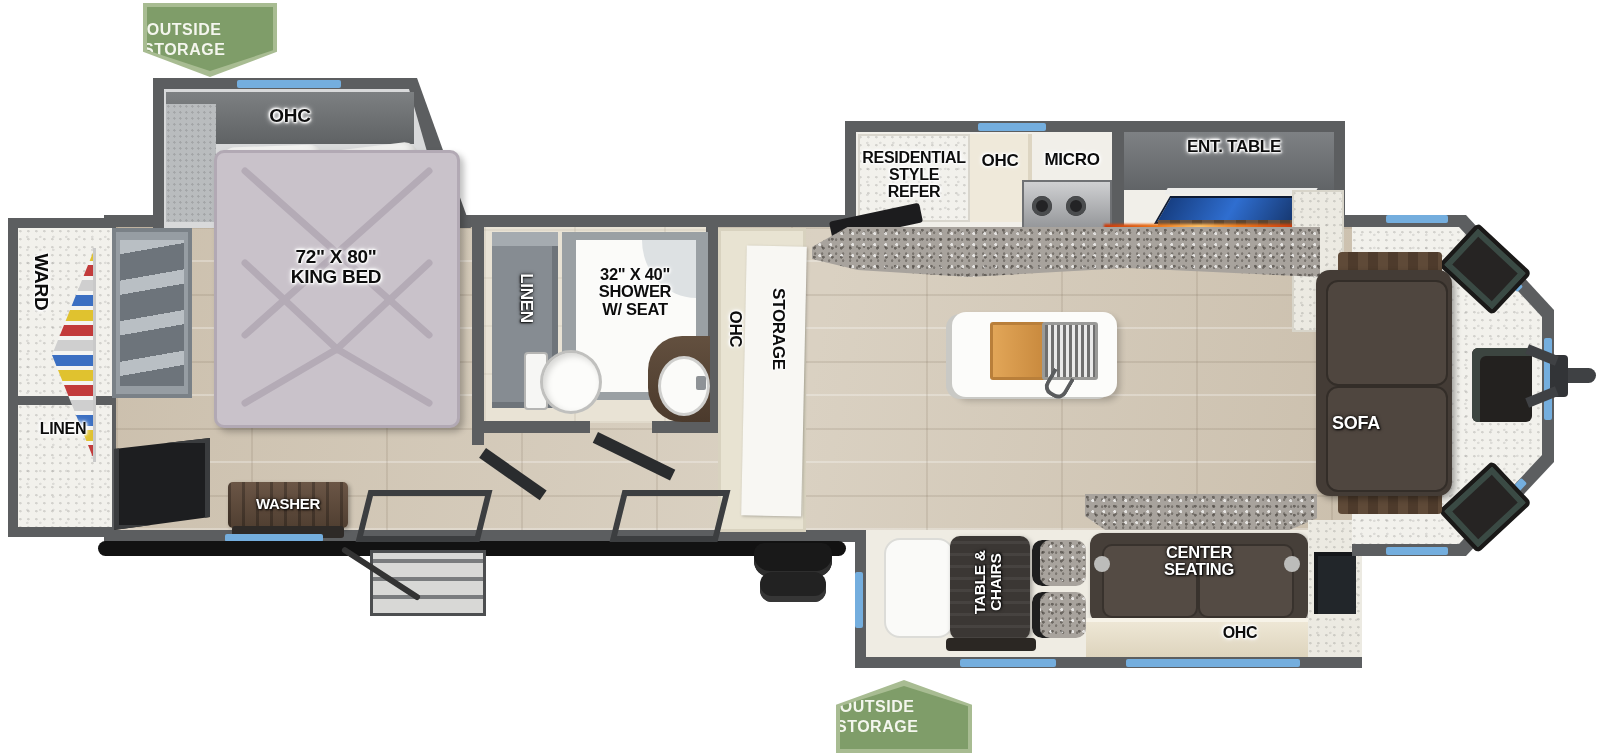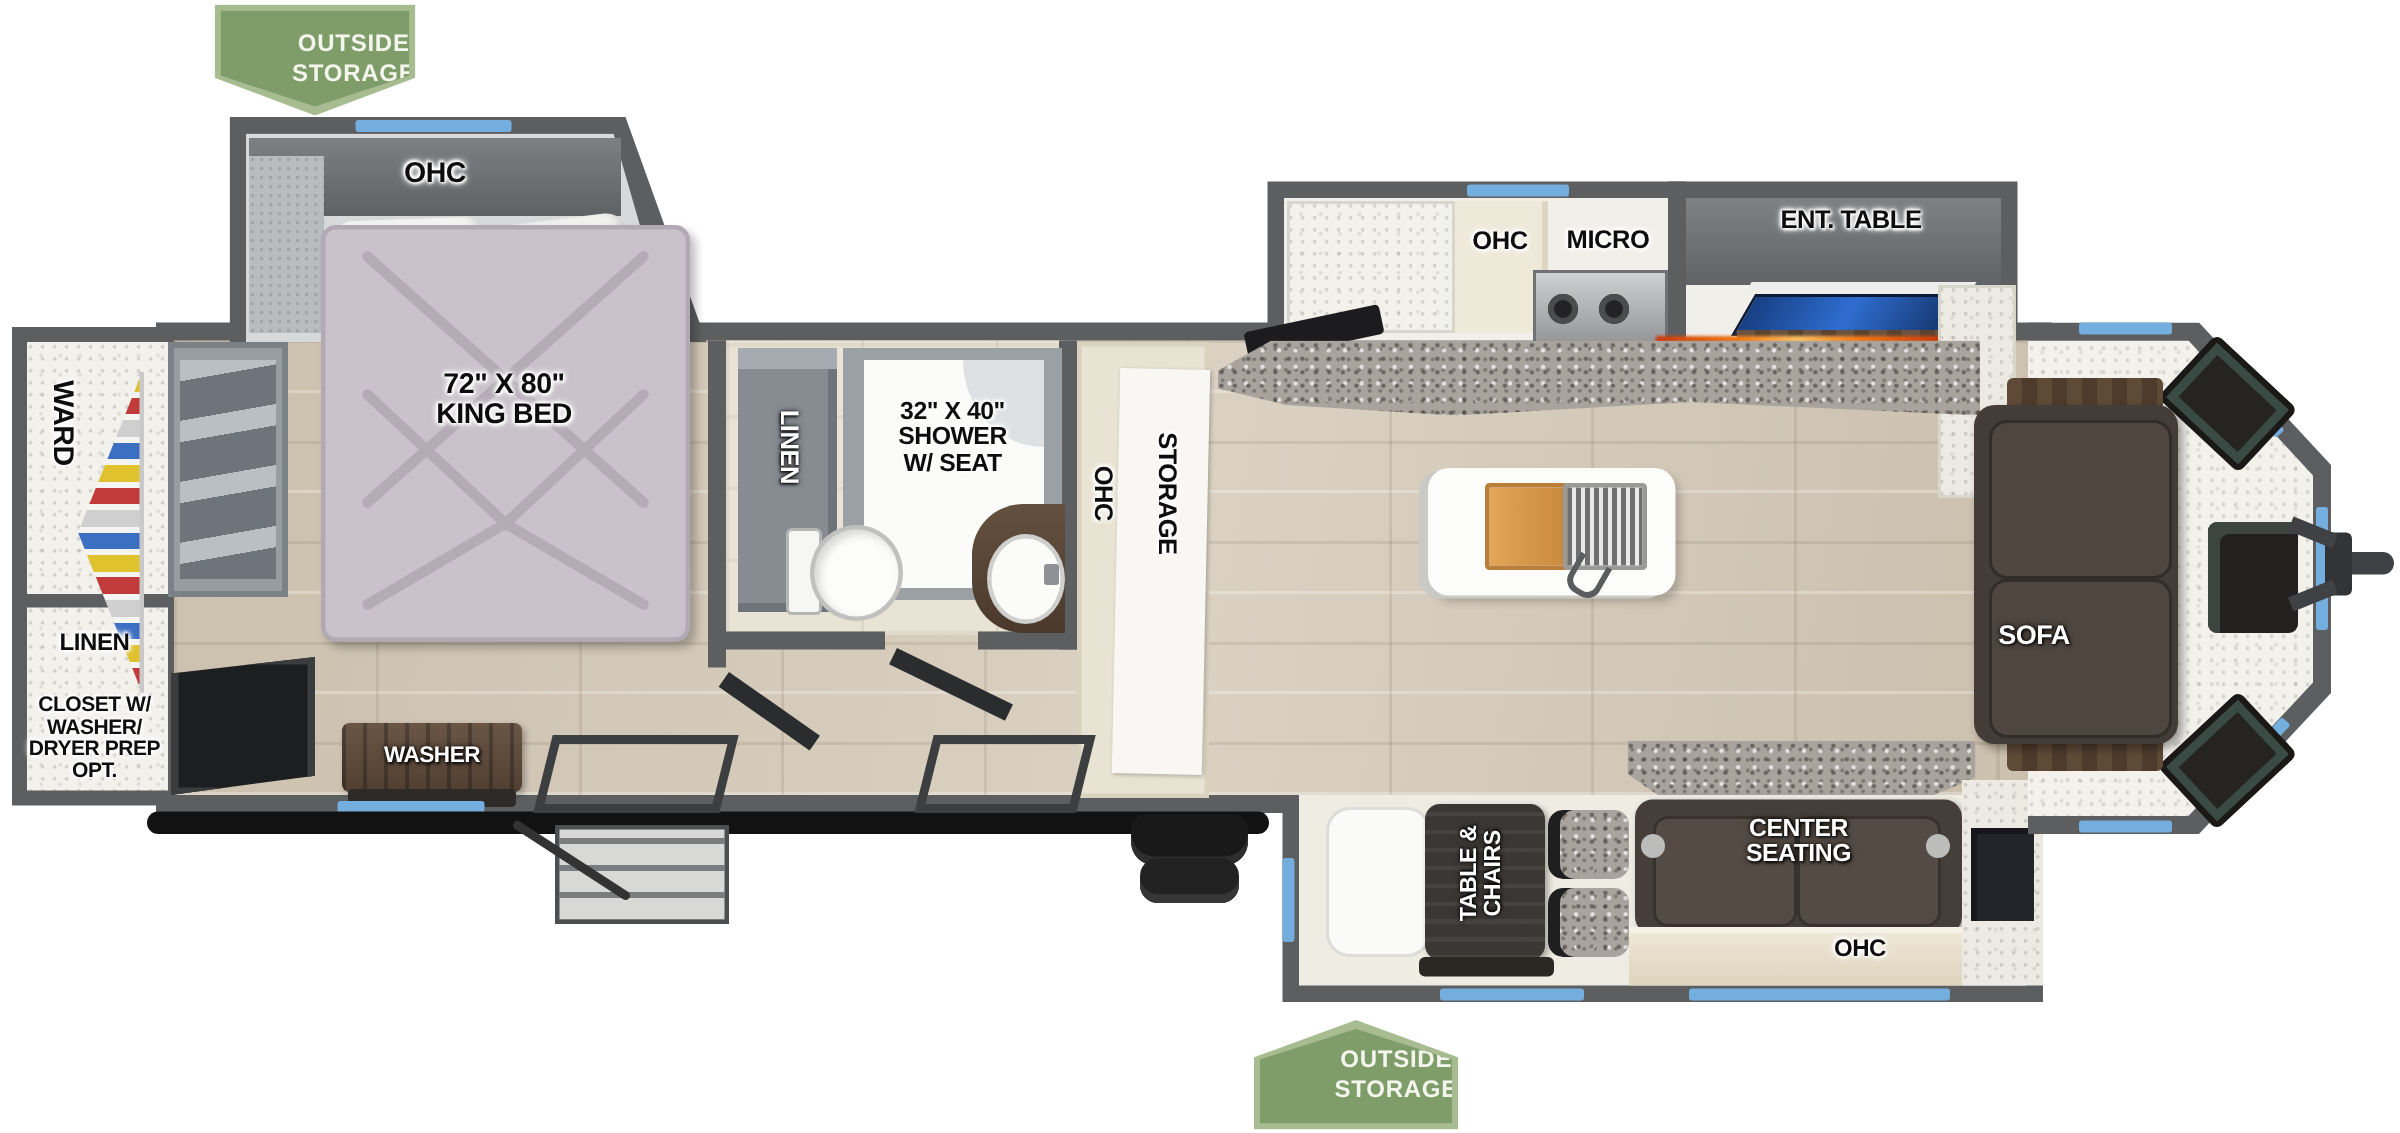--- a/index.html
+++ b/index.html
@@ -42,7 +42,7 @@
   .rm90{transform:rotate(-90deg);}
   
   .banner-out{position:absolute;}
-  .banner-in{position:absolute;inset:0;display:flex;align-items:center;justify-content:flex-end;}
+  .banner-in{position:absolute;inset:0;display:flex;align-items:center;justify-content:flex-start;}
   .banner-txt{color:#f4f6ee;font-weight:bold;font-size:16px;line-height:1.25;text-align:center;
        white-space:pre-line;letter-spacing:.5px;}
   .pent-down{clip-path:polygon(0 0,100% 0,100% 66%,50% 100%,0 66%);}

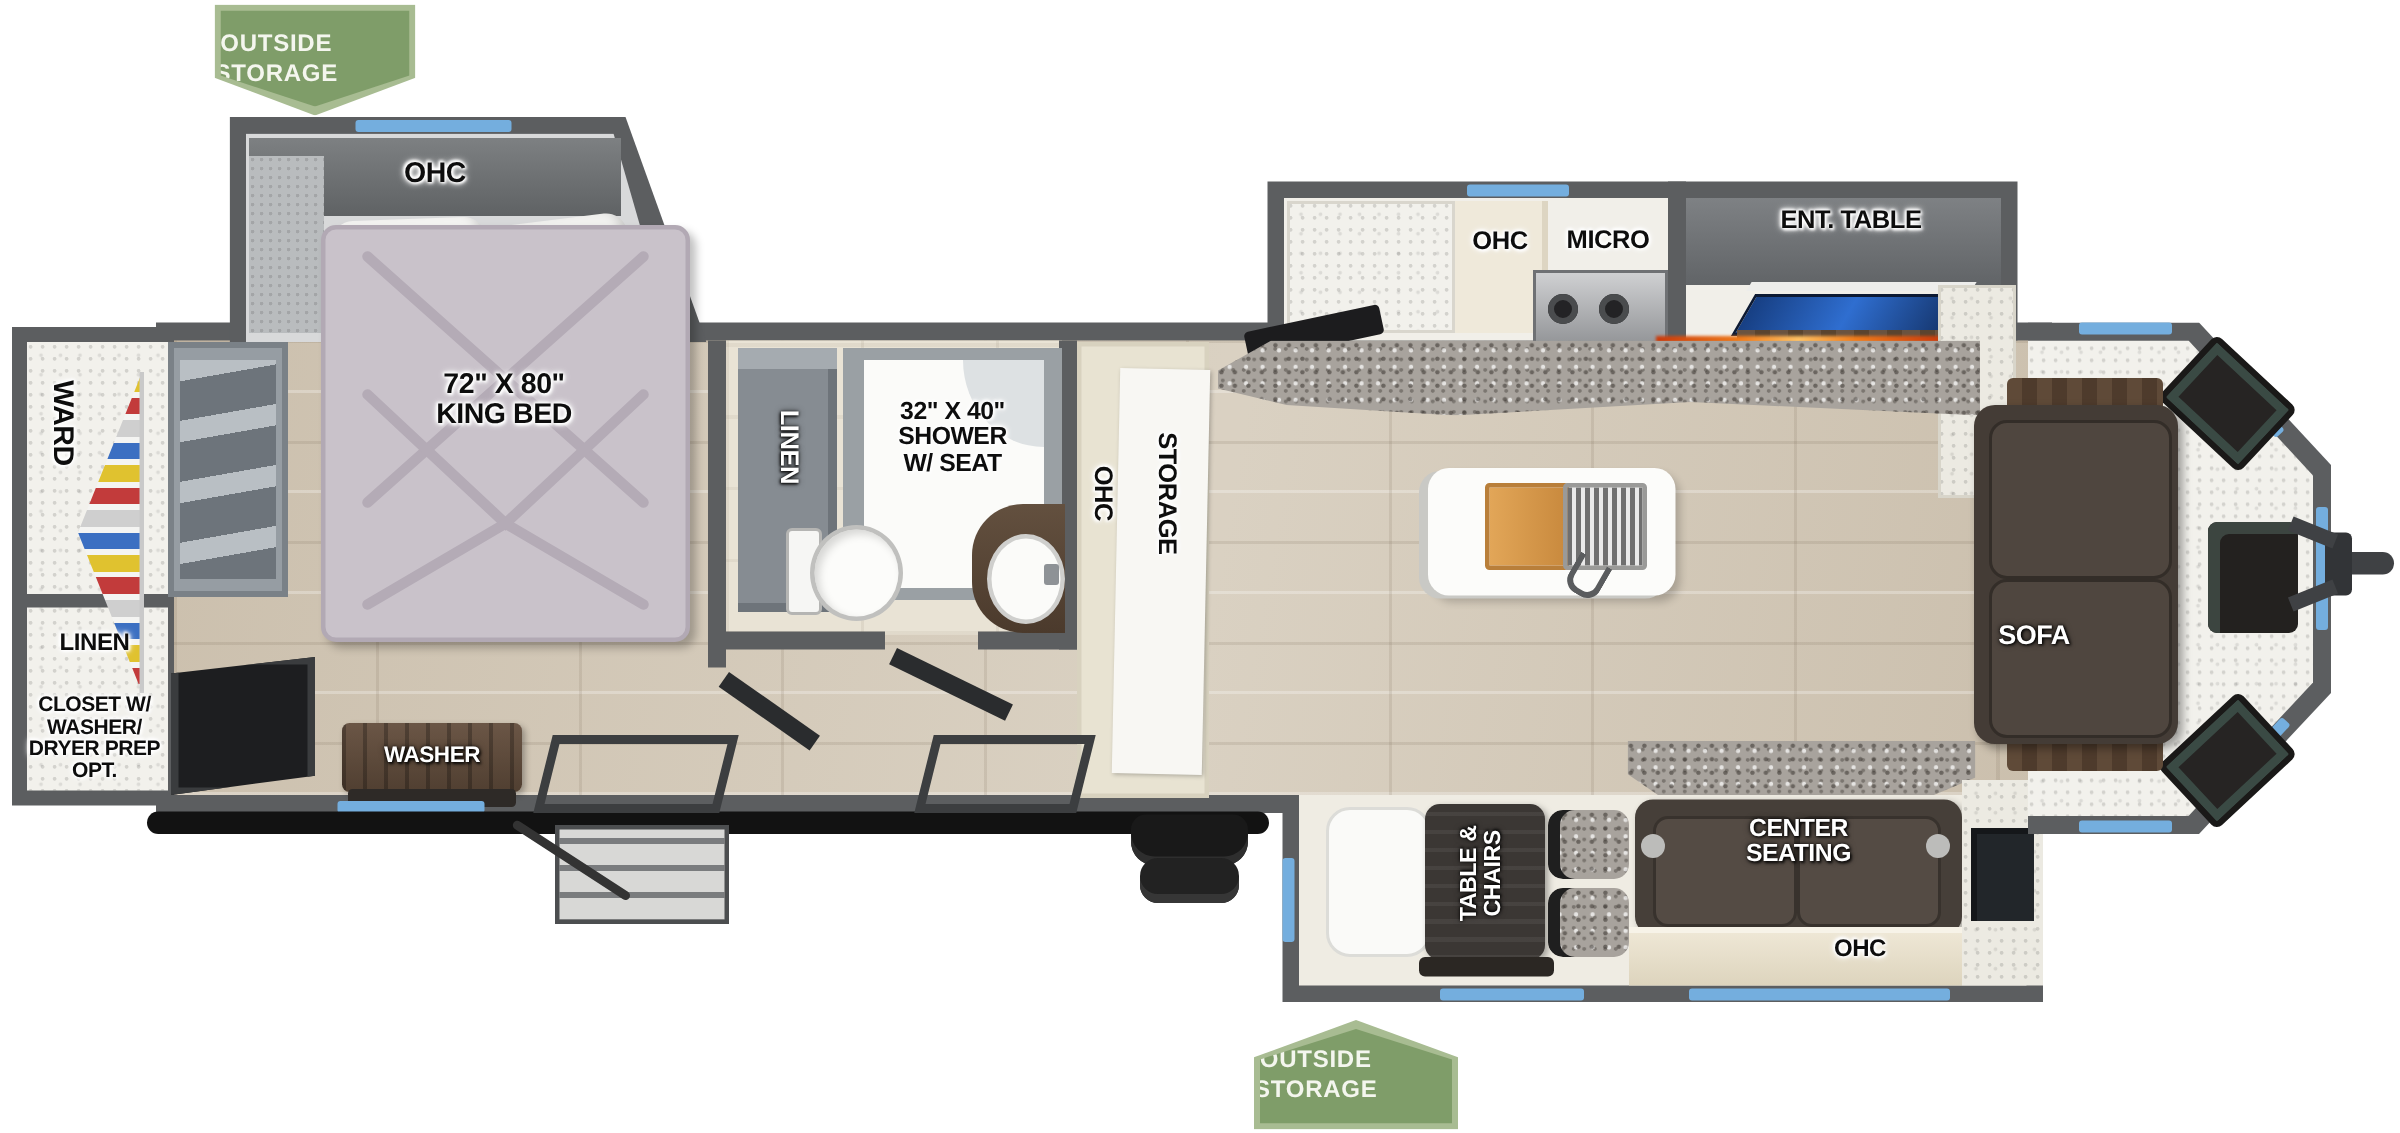--- a/index.html
+++ b/index.html
@@ -137,6 +137,9 @@
   <div class="abs" style="left:856px;top:132px;width:478px;height:95px;background:#f1efe9;"></div>
   <div class="abs blue" style="left:978px;top:123px;width:68px;height:8px;"></div>
   <div class="abs speckle" style="left:858px;top:134px;width:112px;height:88px;box-shadow:inset 0 0 0 2px #d9d6cd;"></div>
+  <div class="lbl" style="left:854px;top:150px;width:120px;font-size:16px;">RESIDENTIAL
+STYLE
+REFER</div>
   <div class="abs" style="left:830px;top:212px;width:92px;height:20px;background:#1c1c1e;transform:rotate(-12deg);border-radius:3px;"></div>
   <div class="abs" style="left:970px;top:134px;width:62px;height:88px;background:#efe9da;box-shadow:inset -4px 0 0 #ddd5c2;"></div>
   <div class="lbl" style="left:960px;top:152px;width:80px;font-size:17px;">OHC</div>

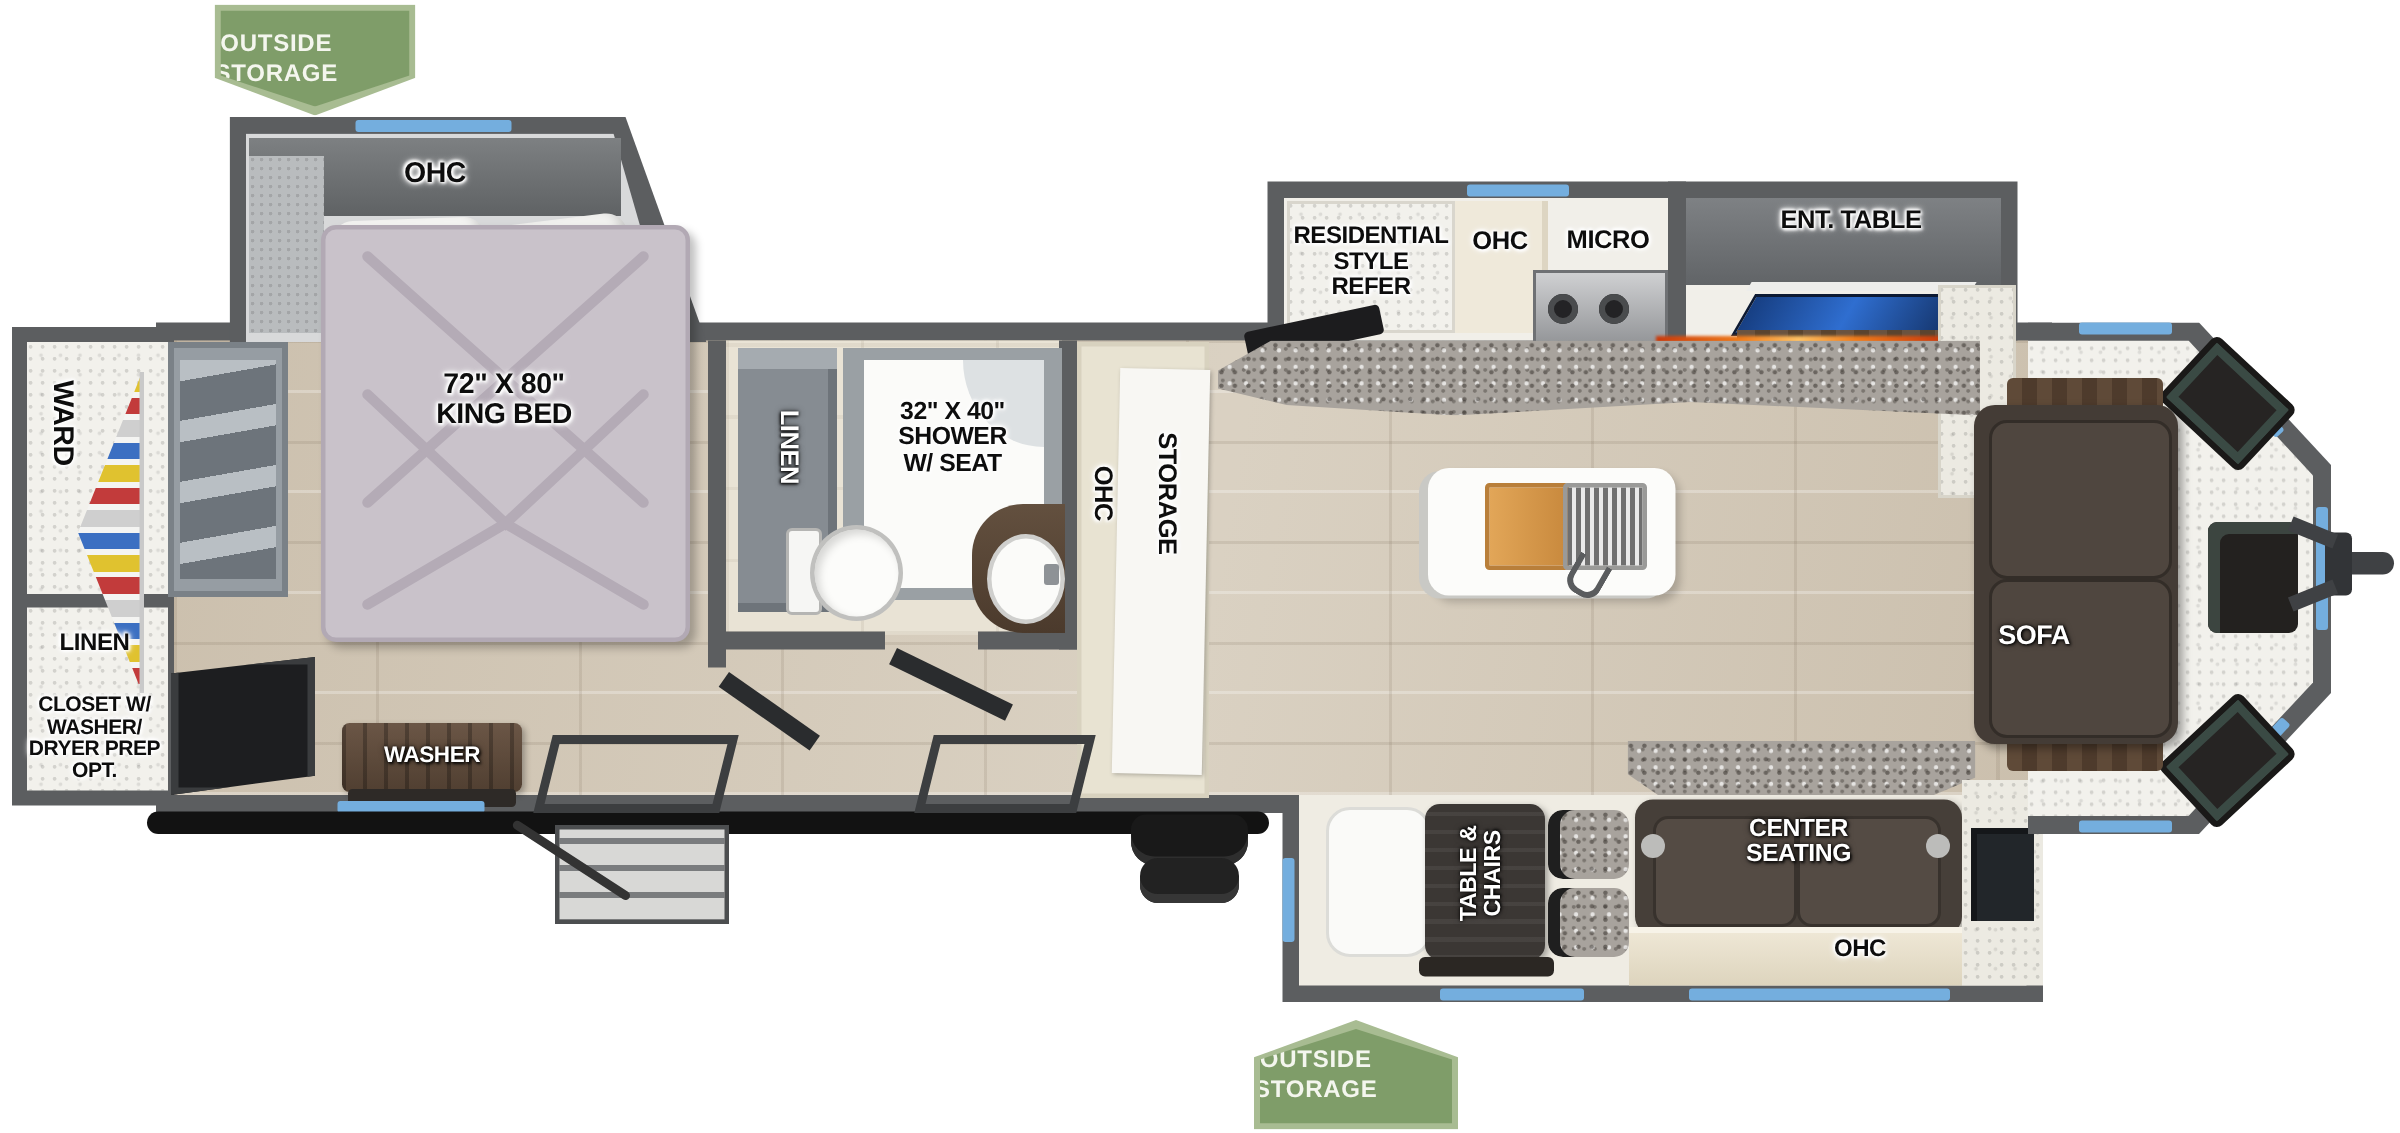--- a/index.html
+++ b/index.html
@@ -68,10 +68,6 @@
   <div class="abs" style="left:120px;top:240px;width:64px;height:146px;background:repeating-linear-gradient(170deg,#b9bfc4 0 14px,#6d747b 14px 40px);"></div>
   <div class="lbl r90" style="left:-9px;top:272px;width:100px;font-size:19px;">WARD</div>
   <div class="lbl" style="left:18px;top:421px;width:90px;font-size:16px;">LINEN</div>
-  <div class="lbl" style="left:8px;top:462px;width:110px;font-size:14px;">CLOSET W/
-WASHER/
-DRYER PREP
-OPT.</div>
 
   <div class="abs" style="left:153px;top:78px;width:318px;height:150px;background:#5c5e60;
               clip-path:polygon(0 0,264px 0,318px 150px,0 150px);"></div>

